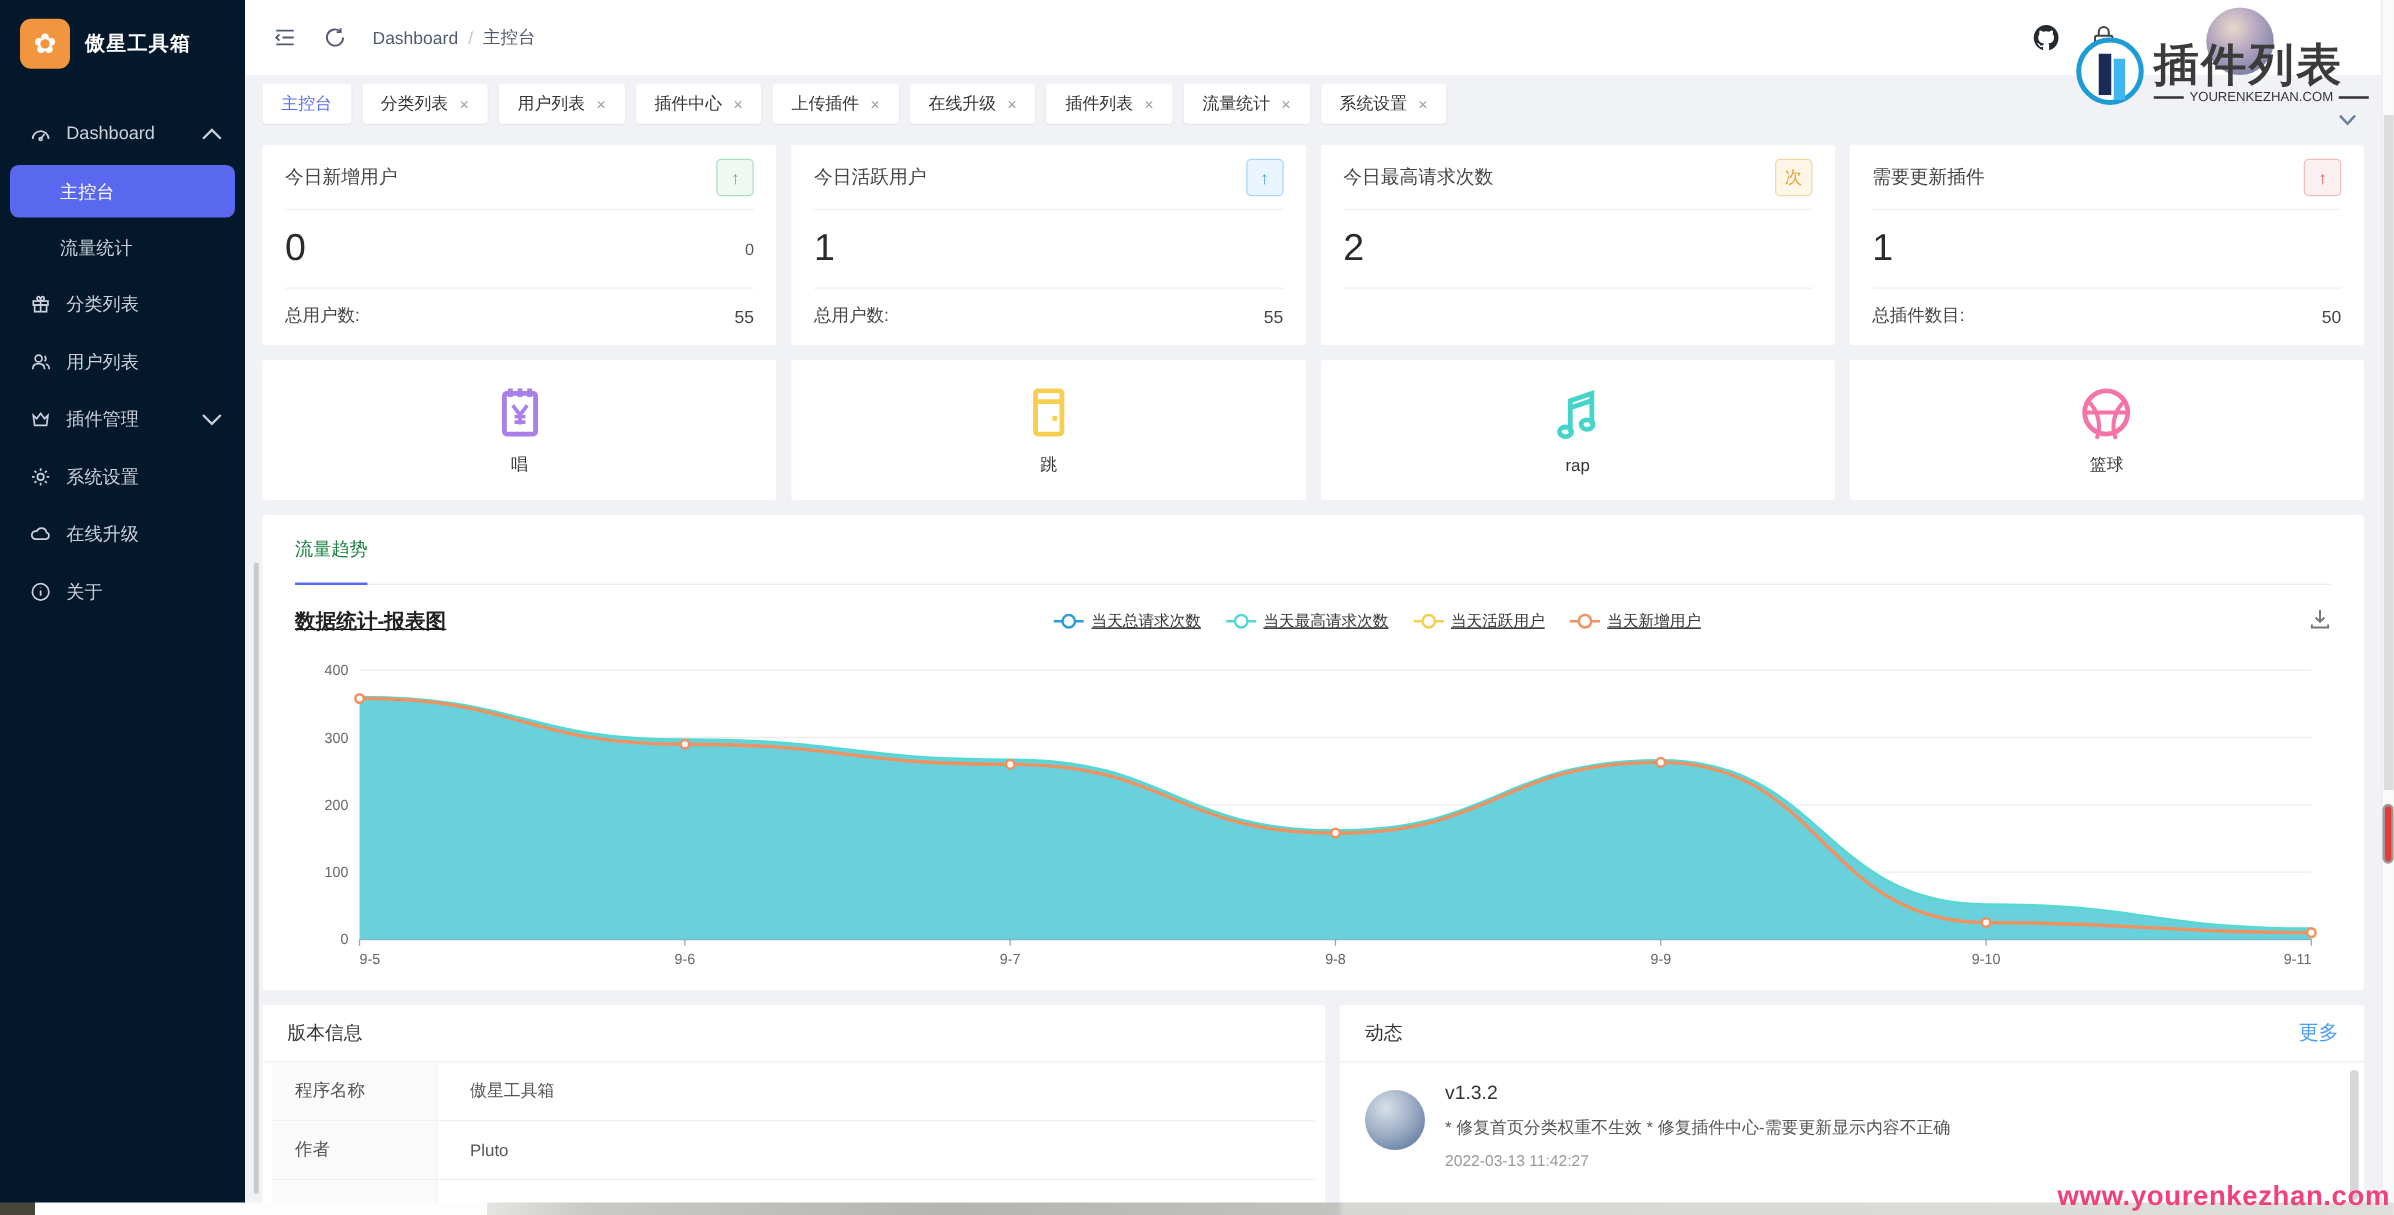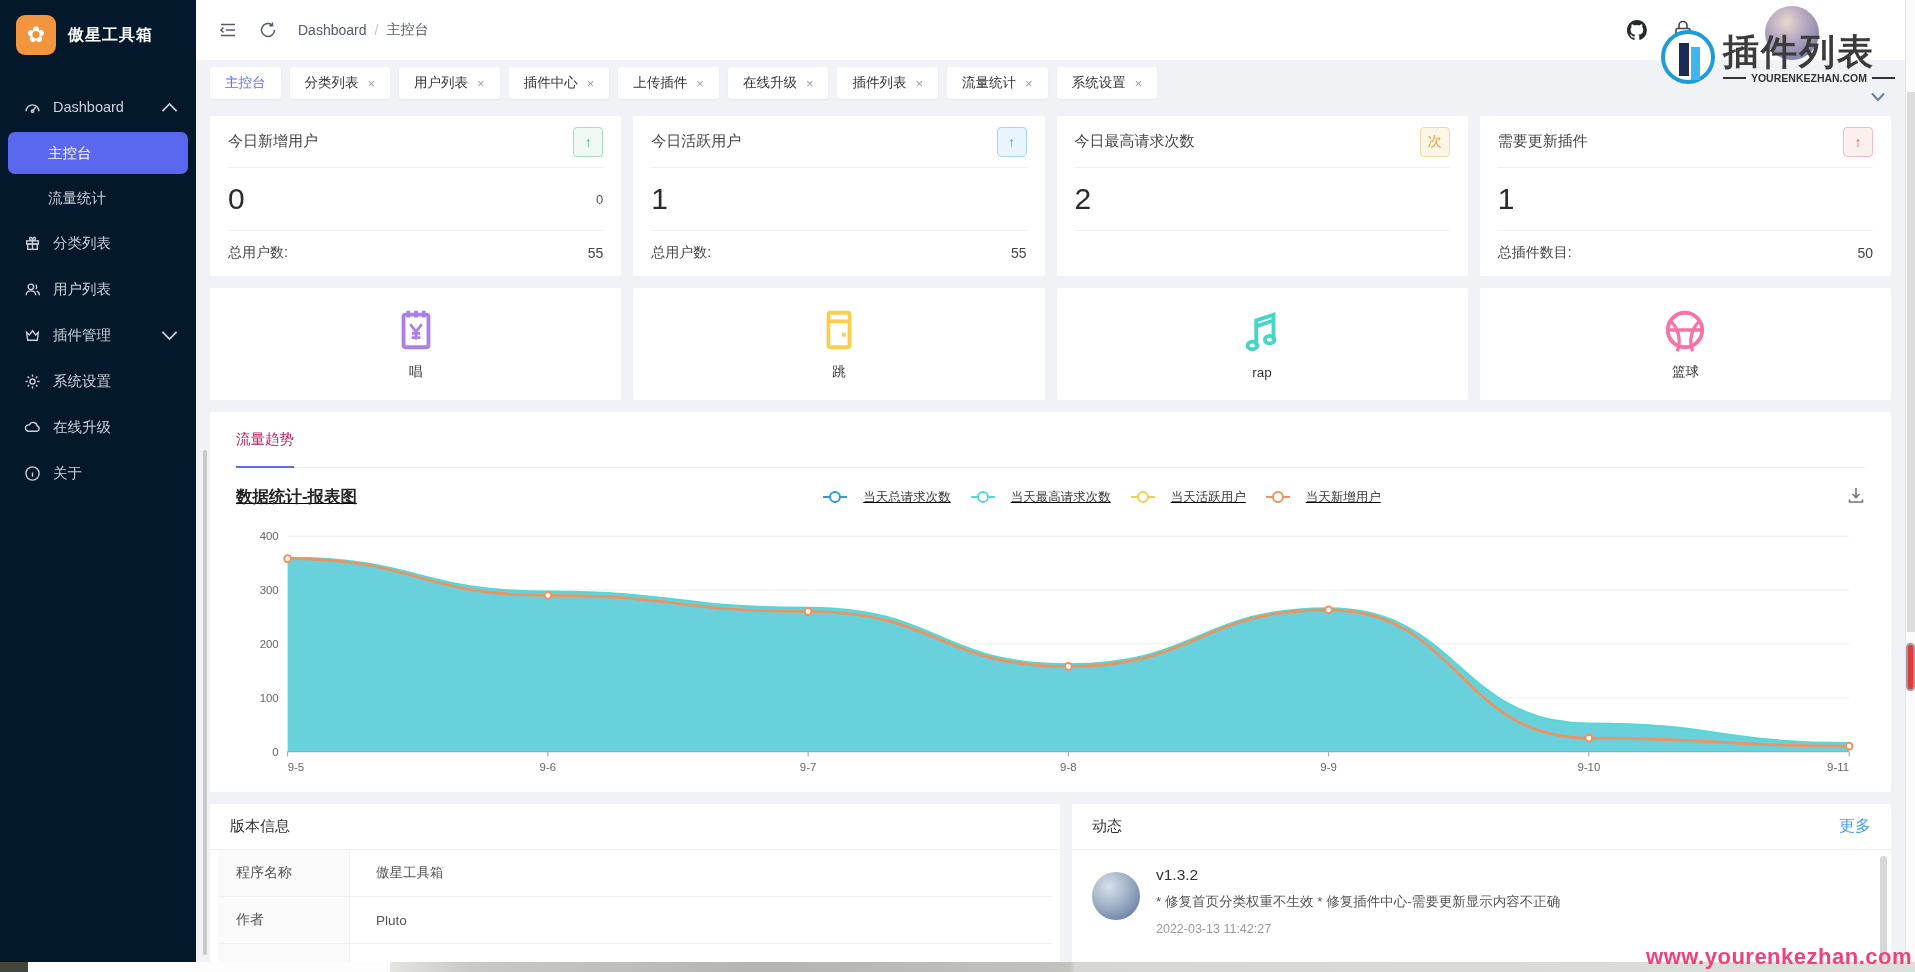--- a/index.html
+++ b/index.html
@@ -105,7 +105,7 @@
   .wm-logo .bar1{ position:absolute; left:14px; top:9px; width:10px; height:33px; background:#1B2A56; }
   .wm-logo .bar2{ position:absolute; left:26px; top:13px; width:9px; height:33px; background:#3FB6F0; }
   .wm-brand{ position:absolute; left:62px; top:22px; font-size:36px; font-weight:bold; color:#3B3B3B; letter-spacing:2px; white-space:nowrap;}
-  .wm-domain{ position:absolute; left:62px; top:66px; width:172px; display:flex; align-items:center; gap:5px; font-size:10.5px; font-weight:bold; color:#333; white-space:nowrap;}
+  .wm-domain{ position:absolute; left:62px; top:66px; width:172px; display:flex; align-items:center; gap:5px; font-size:10.5px; font-weight:normal; color:#333; white-space:nowrap;}
   .wm-domain i{ display:block; height:2px; background:#333; flex:1; }
   .wm-chev{ position:absolute; left:210px; top:82px; }
   .wm-chev svg{ width:14px; height:10px; stroke:#6B7D9C; fill:none; stroke-width:2; }

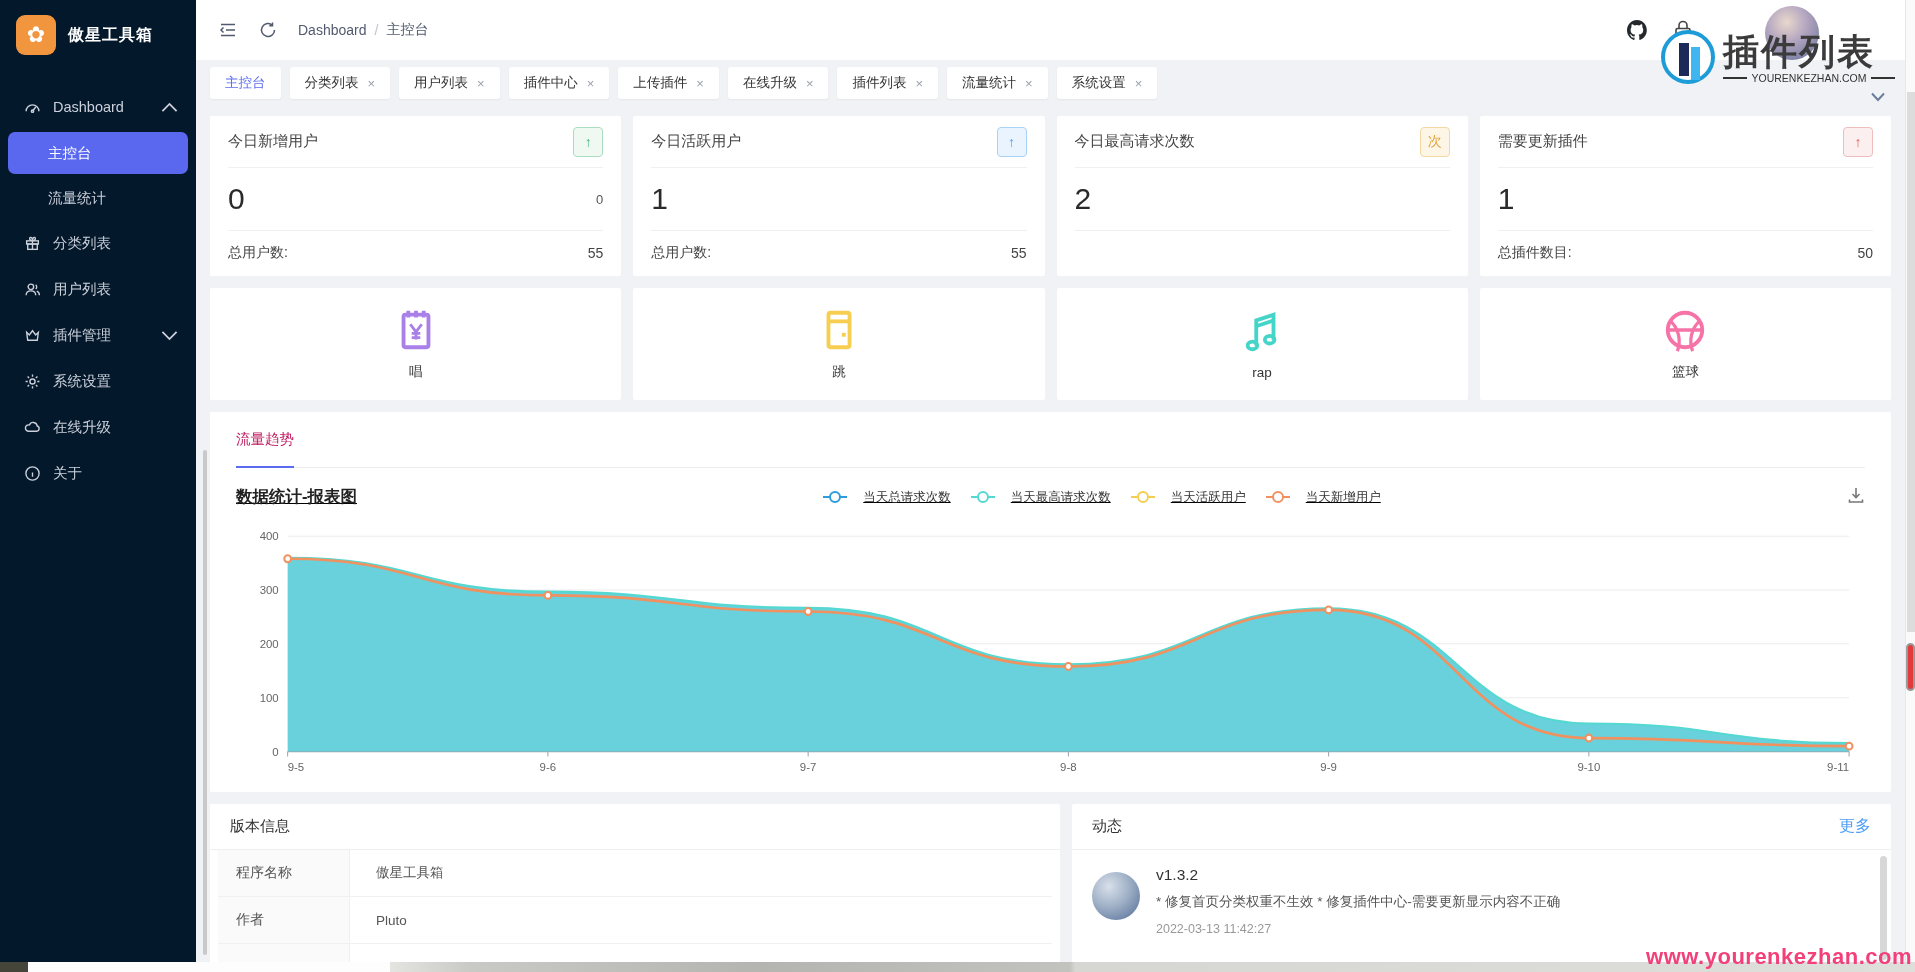--- a/index.html
+++ b/index.html
@@ -57,7 +57,7 @@
   
   .chart-panel{ background:#fff; height:380px; padding:0 26px; border-radius:2px; }
   .panel-tabrow{ height:56px; border-bottom:1px solid #ECECEC; position:relative; display:flex; align-items:center;}
-  .panel-tab{ color:#be185d; font-size:14.5px; position:relative; height:100%; display:flex; align-items:center; cursor:pointer;}
+  .panel-tab{ color:#15803d; font-size:14.5px; position:relative; height:100%; display:flex; align-items:center; cursor:pointer;}
   .panel-tab::after{ content:""; position:absolute; left:0; bottom:-1px; width:58px; height:2px; background:#5B6BF0; }
   .chart-head{ height:58px; display:flex; align-items:center;text-decoration:underline; }
   .chart-title{ font-size:16.5px; font-weight:bold; color:#222; }

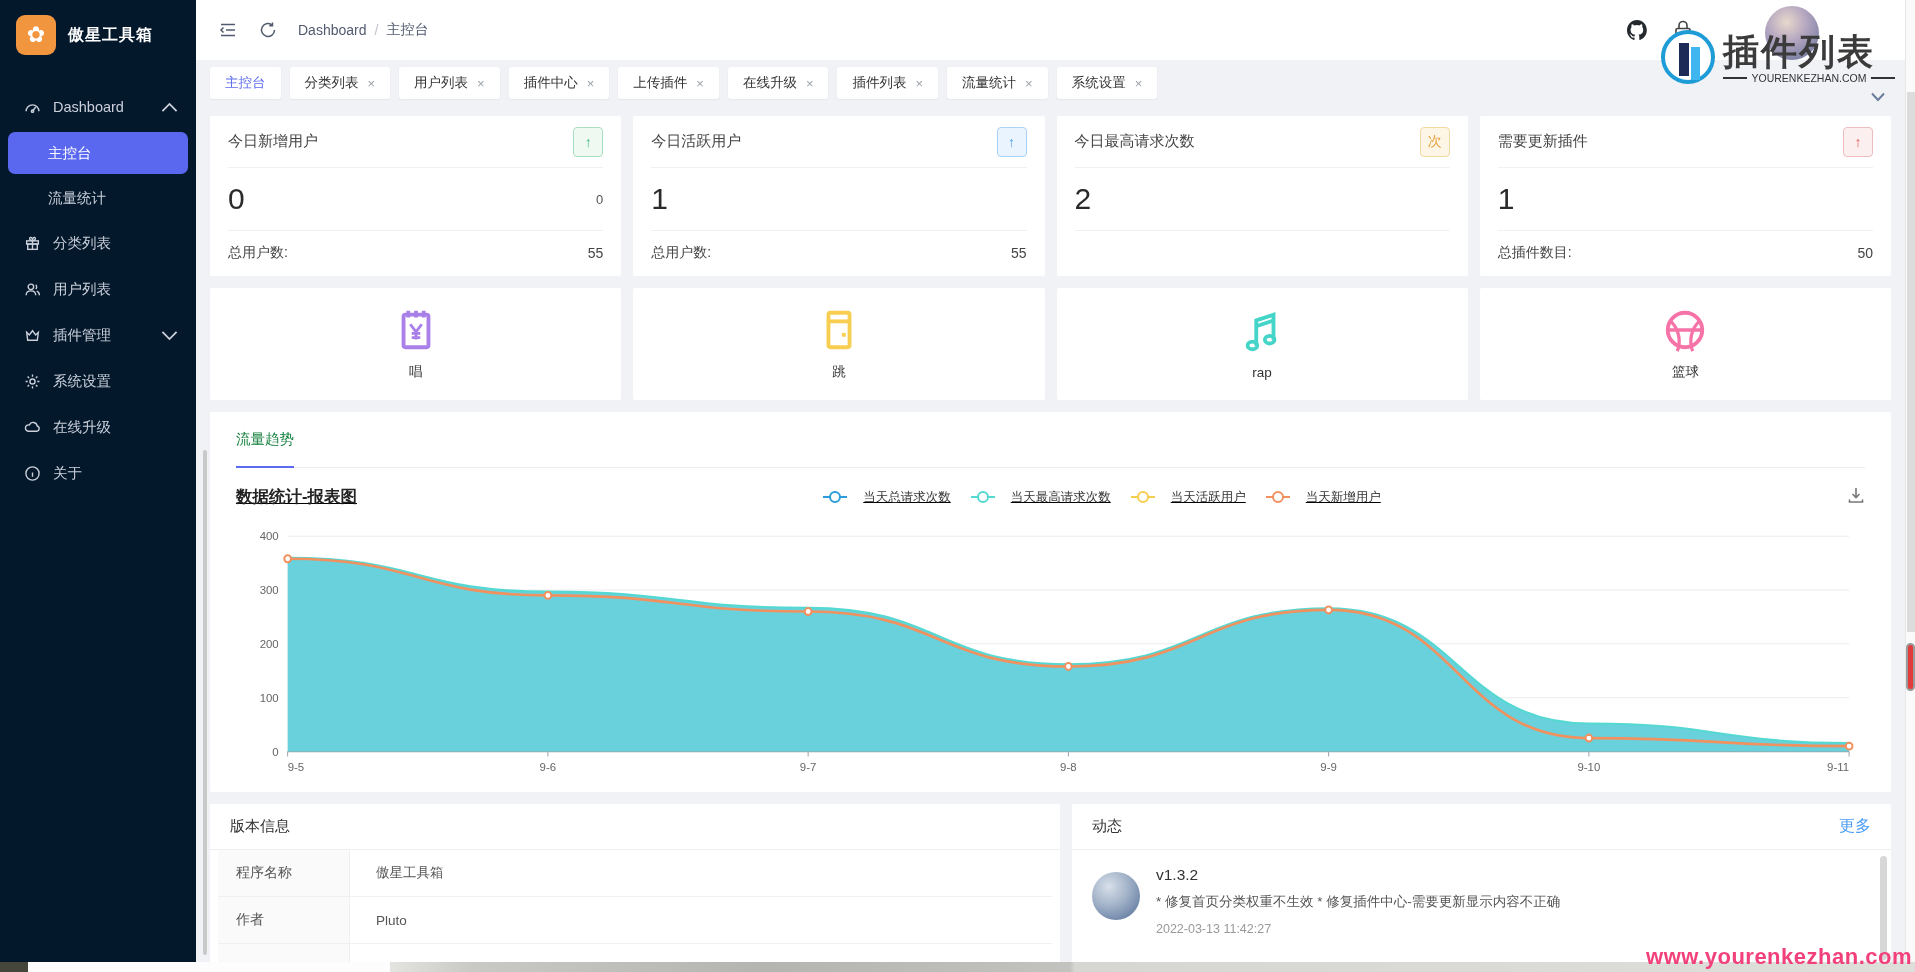--- a/index.html
+++ b/index.html
@@ -62,7 +62,7 @@
   .chart-head{ height:58px; display:flex; align-items:center;text-decoration:underline; }
   .chart-title{ font-size:16.5px; font-weight:bold; color:#222; }
   .legend{ flex:1; display:flex; justify-content:center; gap:20px; }
-  .lg{ display:flex; align-items:center; gap:16px; font-size:12.5px; color:#333; cursor:pointer;}
+  .lg{ display:flex; align-items:center; gap:6px; font-size:12.5px; color:#333; cursor:pointer;}
   .mark{ width:24px; height:2px; position:relative; }
   .mark::after{ content:""; position:absolute; left:6px; top:-5px; width:8px; height:8px; border-radius:50%; background:#fff; border:2px solid; }
   .lg0 .mark{ background:#2D9CDB;} .lg0 .mark::after{ border-color:#2D9CDB;}

